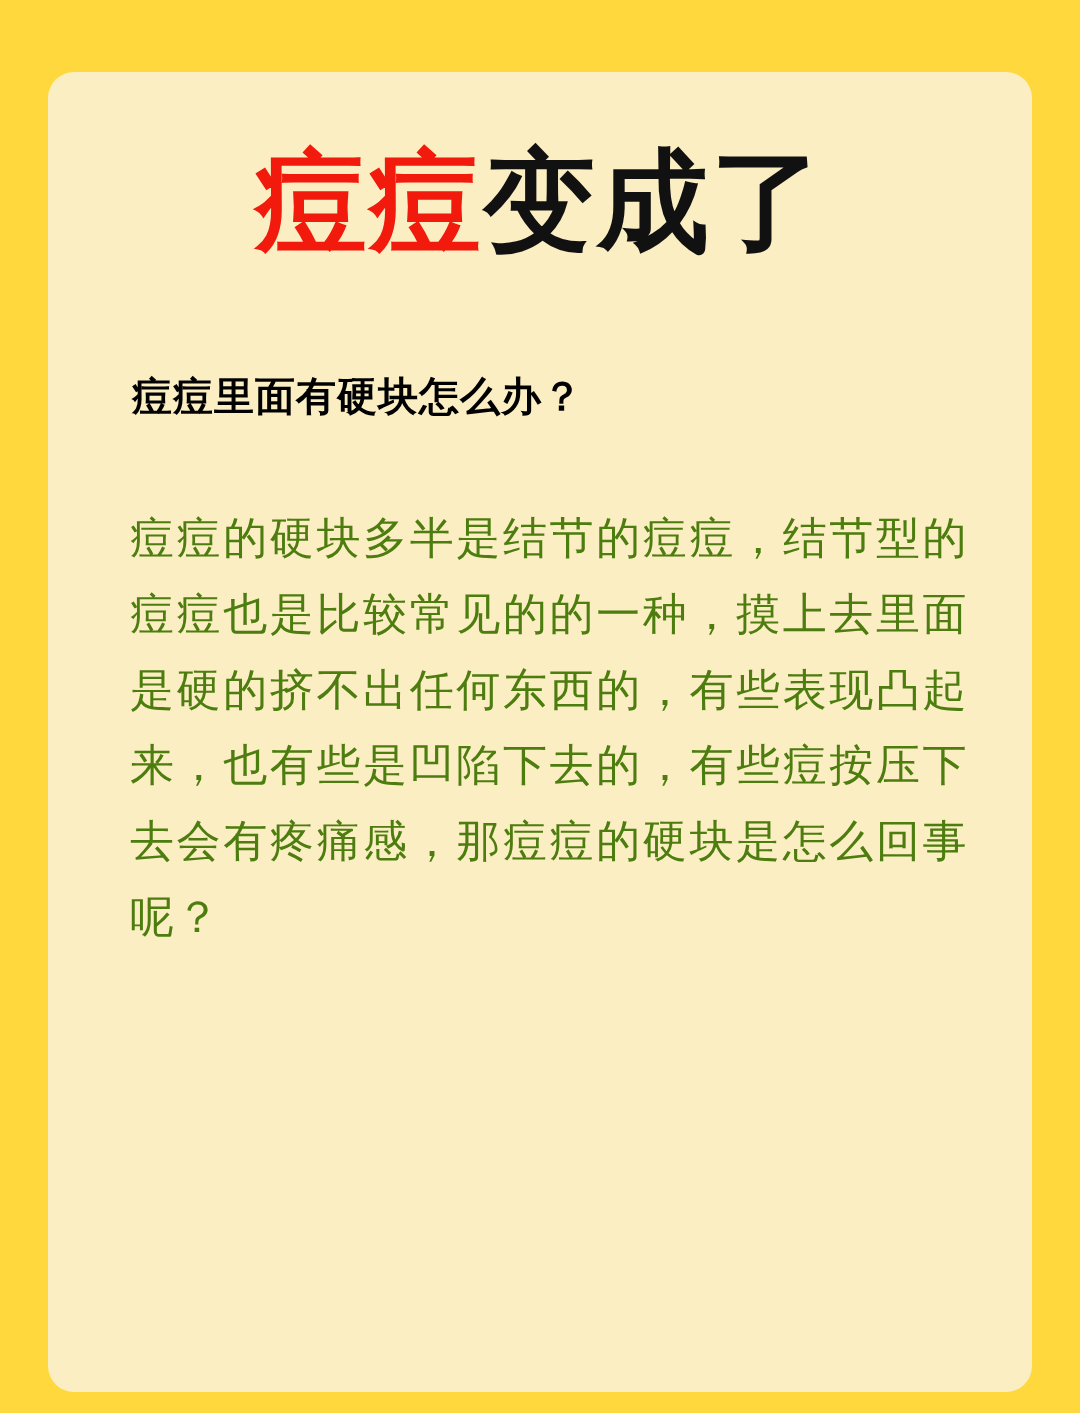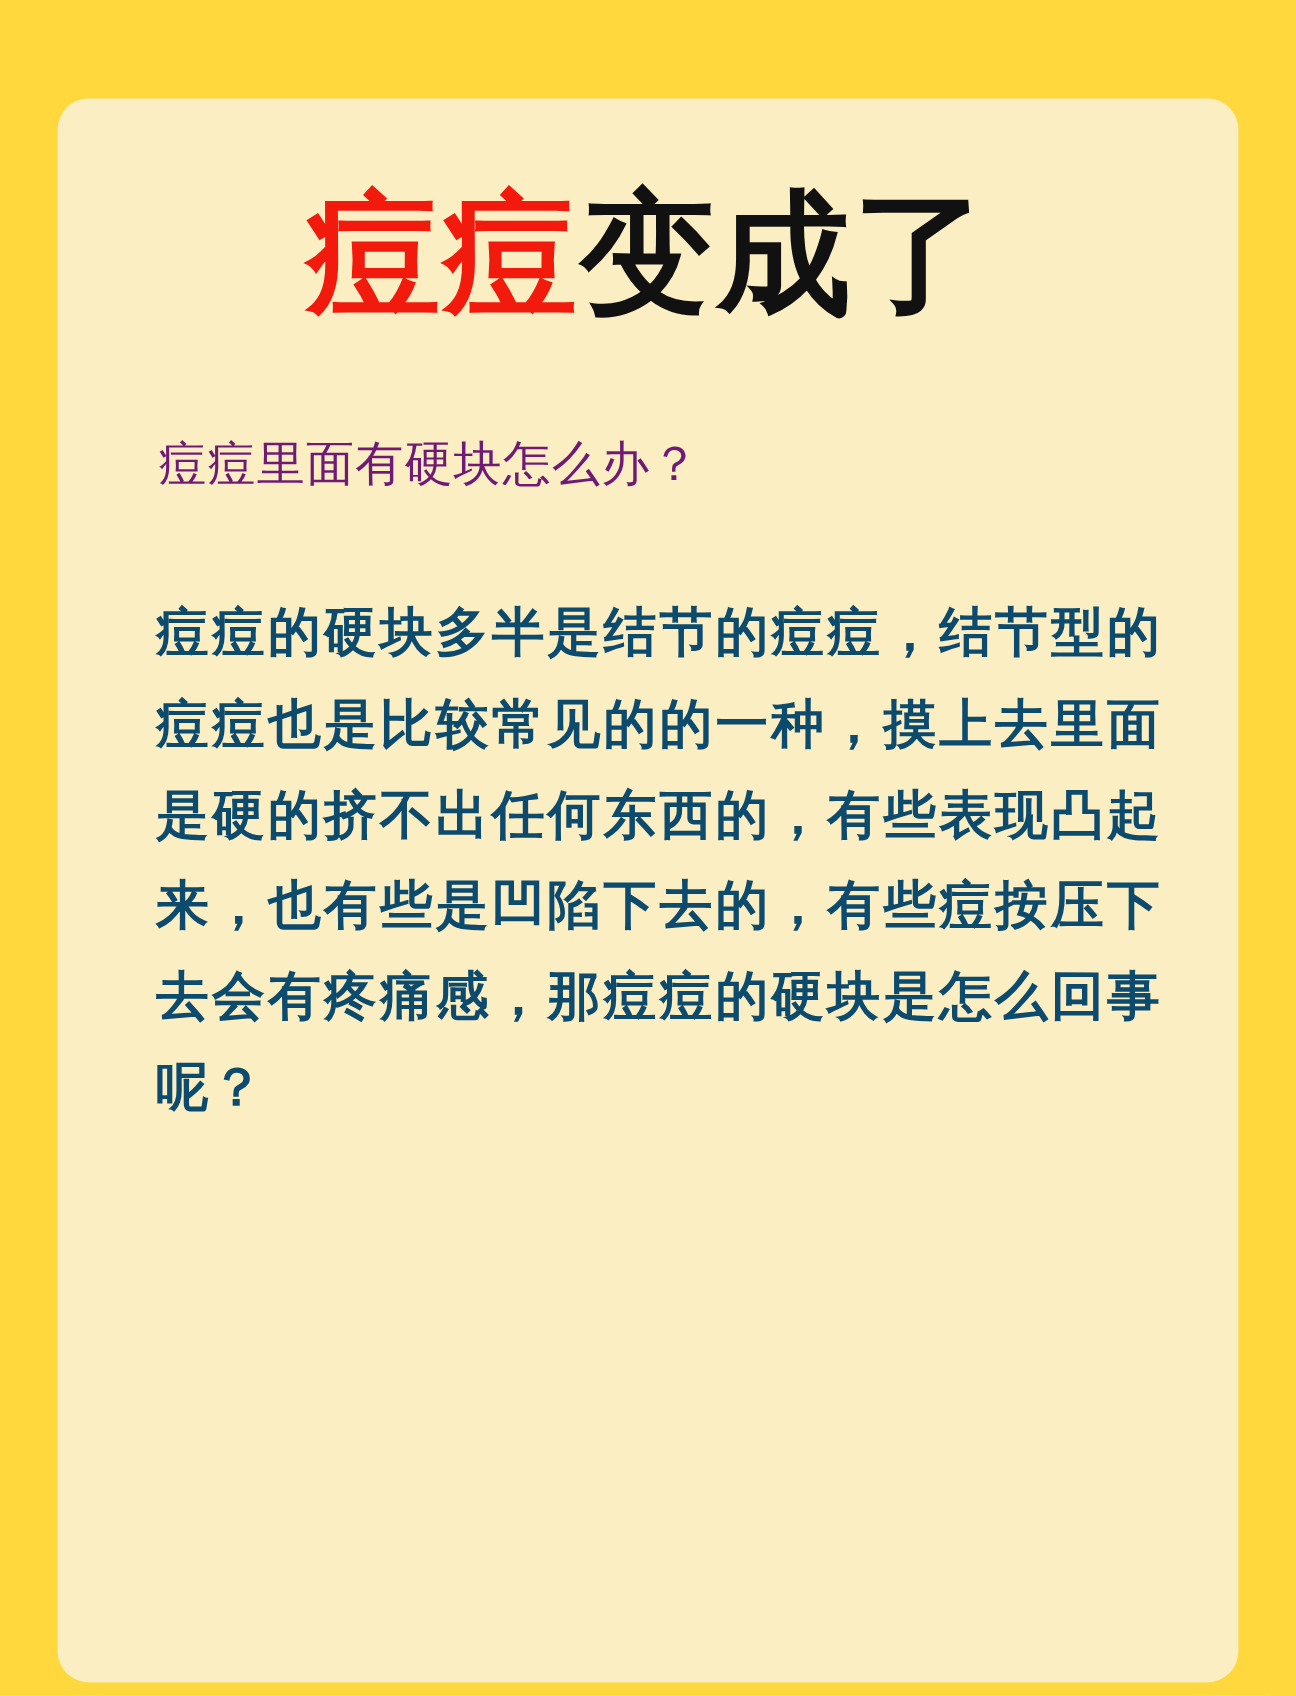--- a/index.html
+++ b/index.html
@@ -16,7 +16,7 @@
   .poster {
     position: absolute;
     left: 48px;
-    top: 82px;
+    top: 72px;
     width: 984px;
     height: 1320px;
     background: #faeec2;

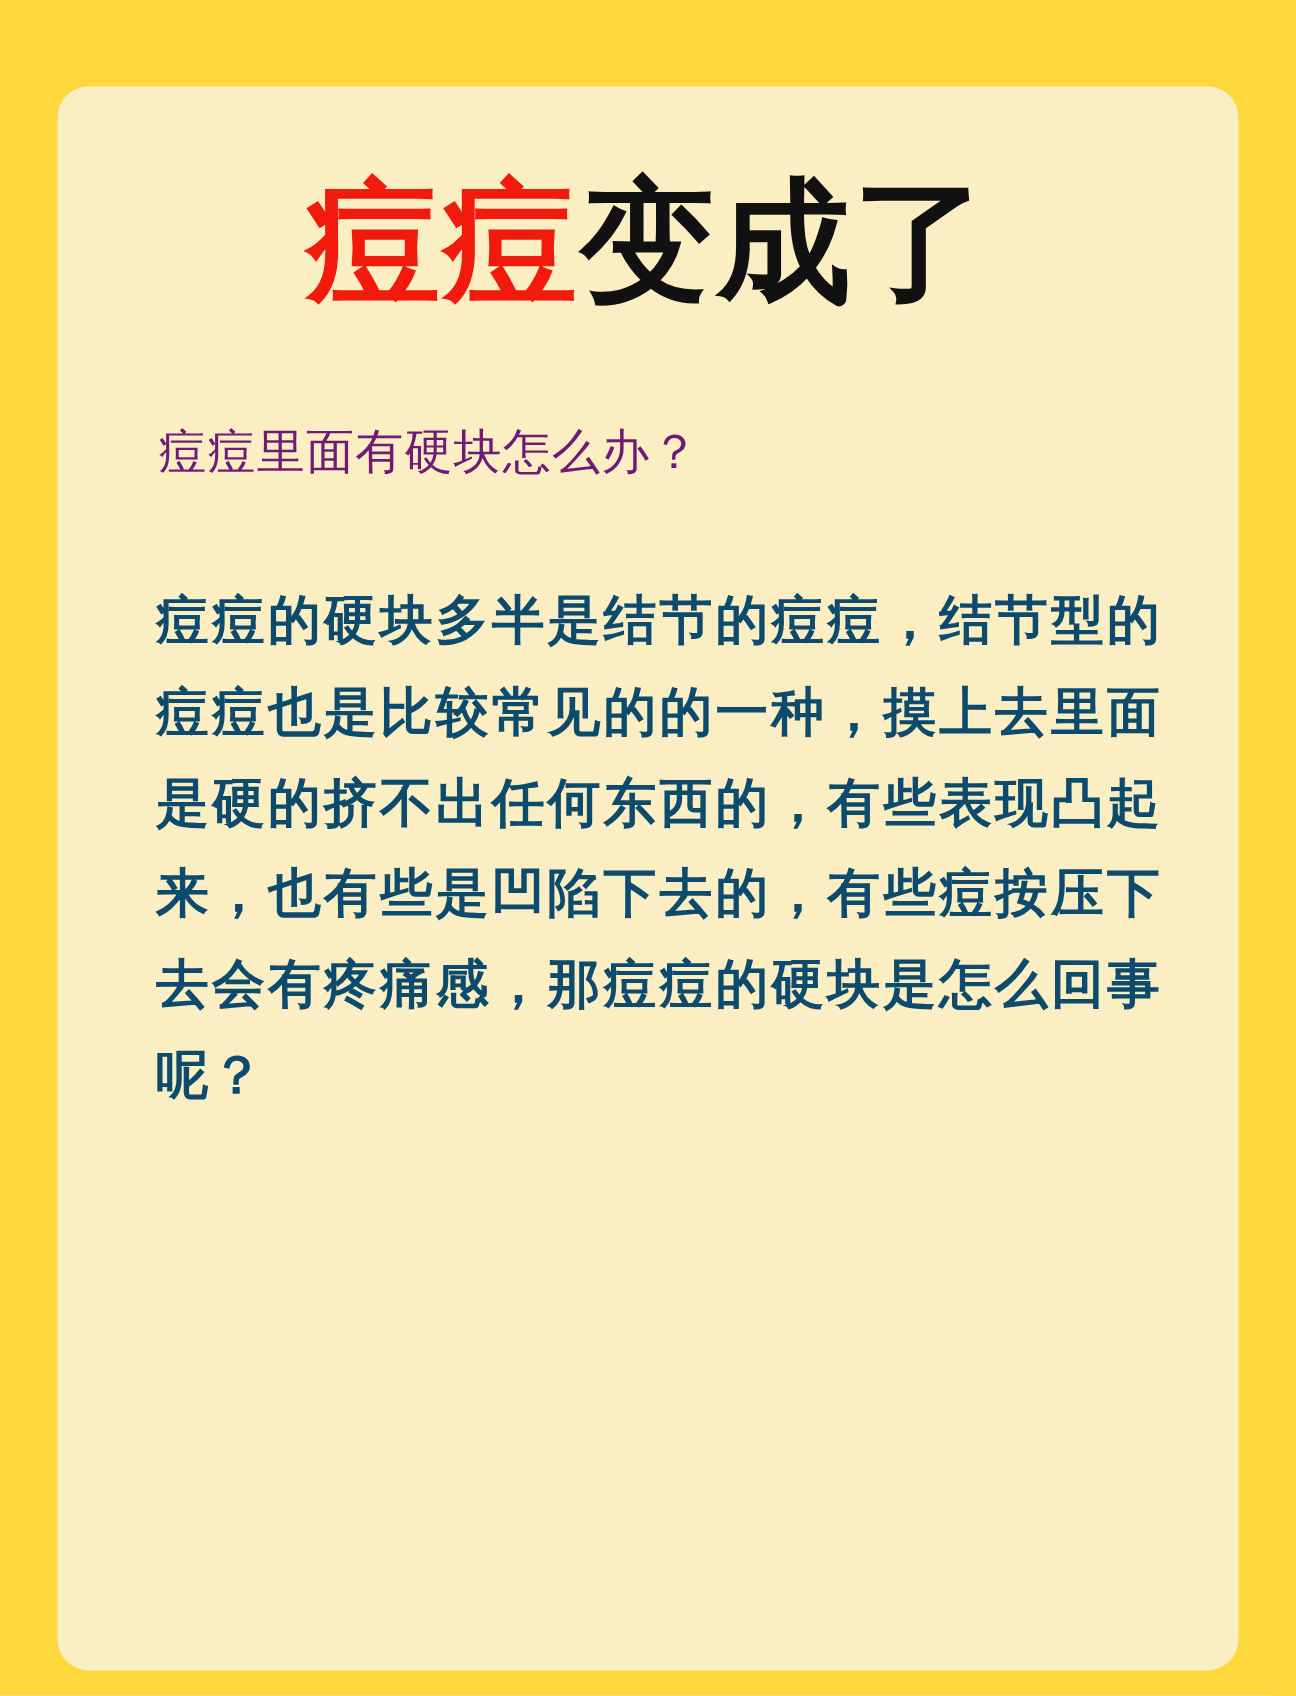--- a/index.html
+++ b/index.html
@@ -41,10 +41,10 @@
     margin-top: -6px;
   }
   .subhead {
-    margin-top: 72px;
+    margin-top: 92px;
     font-size: 40px;
-    font-weight: normal;
-    color: #701a75;
+    font-weight: bold;
+    color: #000000;
     letter-spacing: 1px;
     padding-left: 28px;
   }

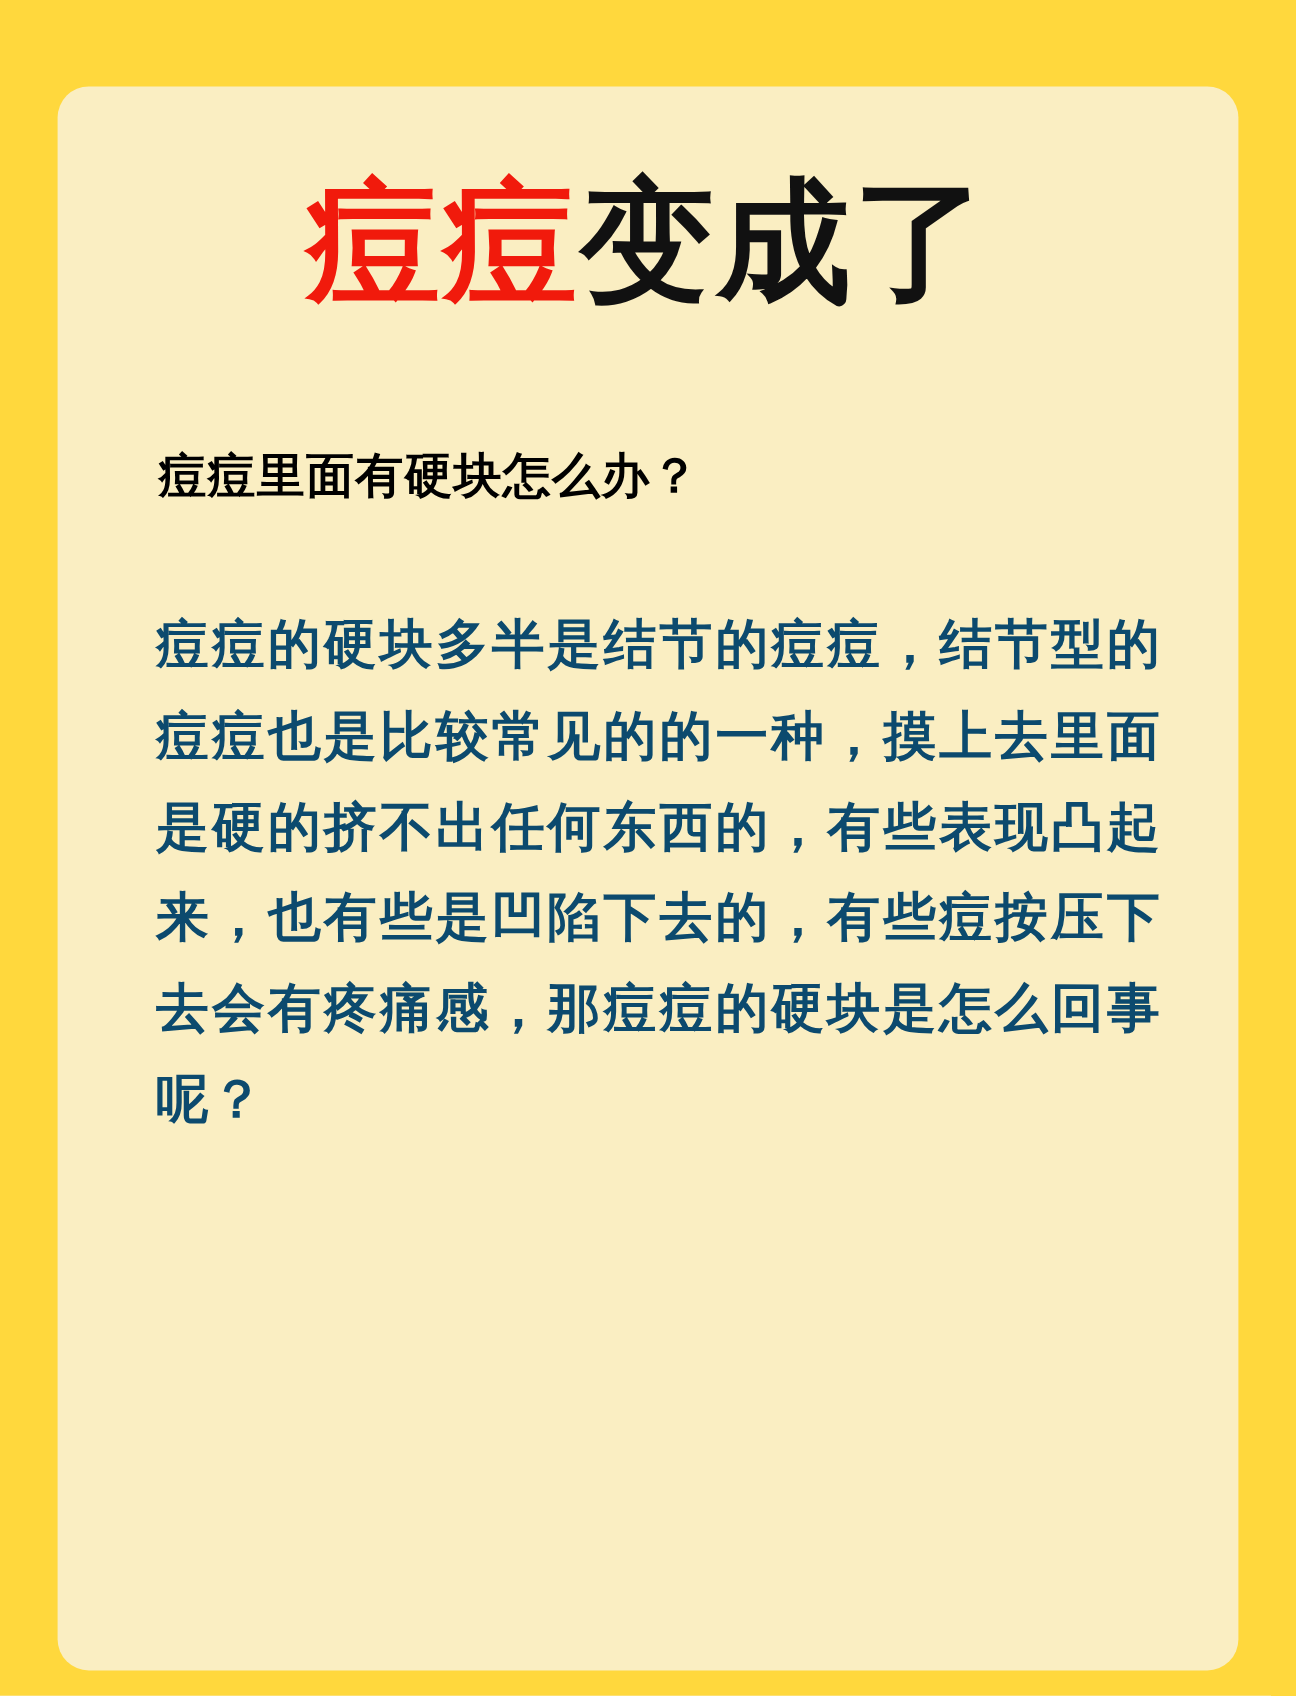--- a/index.html
+++ b/index.html
@@ -51,8 +51,8 @@
   .bodytext {
     margin-top: 76px;
     font-size: 44px;
-    font-weight: bold;
-    color: #0c4a6e;
+    font-weight: normal;
+    color: #4d7c0f;
     line-height: 1.72;
     letter-spacing: 1.5px;
     padding-left: 26px;

